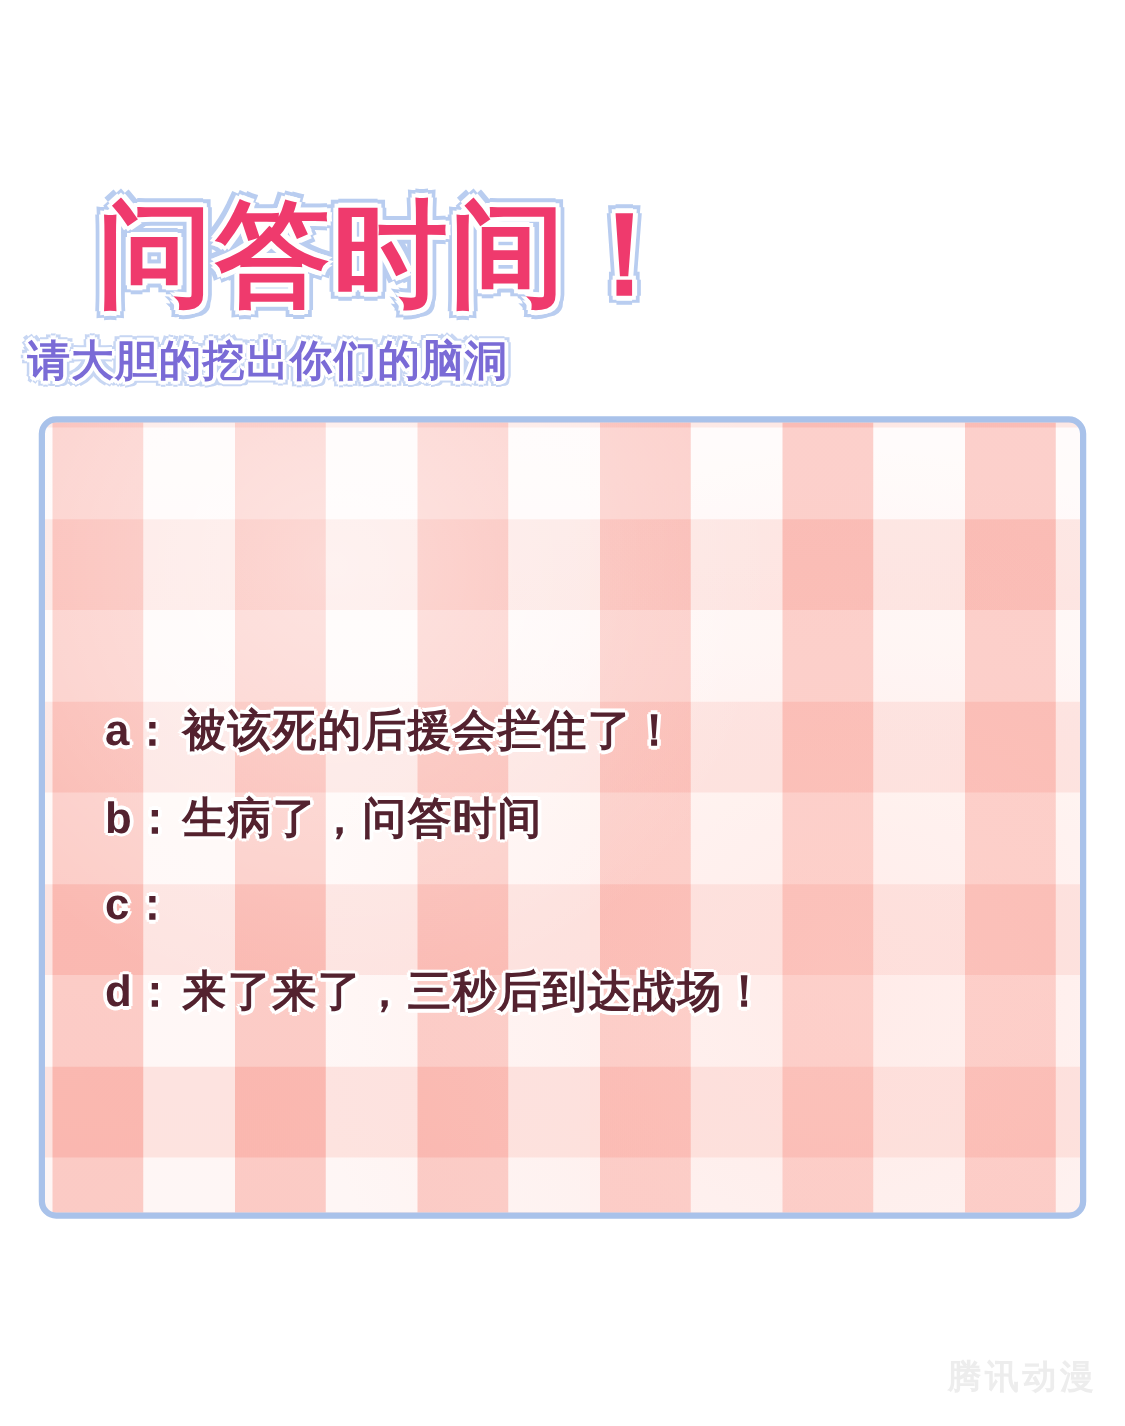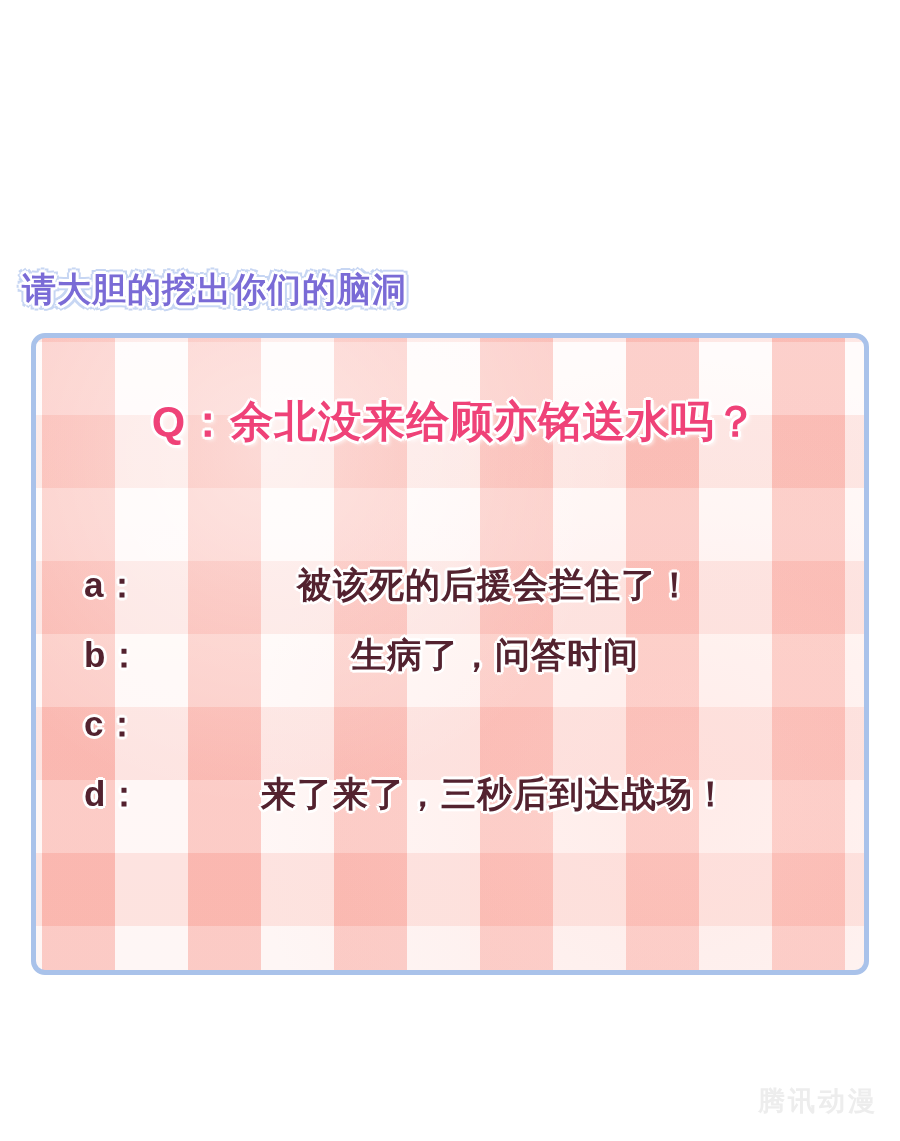--- a/index.html
+++ b/index.html
@@ -191,6 +191,7 @@
 <div id="page">
 
   <div class="header-block">
+    <div class="main-title">问答时间！</div>
     <div class="sub-title">请大胆的挖出你们的脑洞</div>
   </div>
 

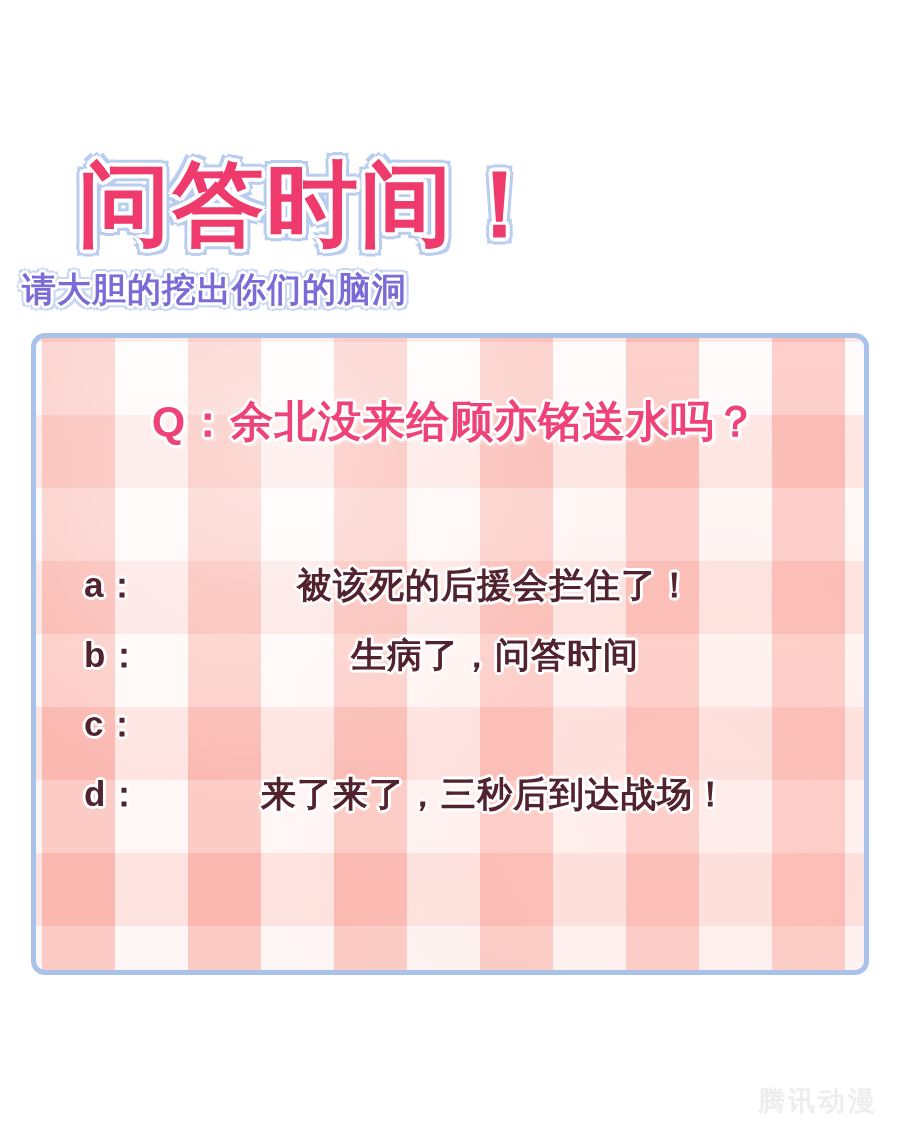--- a/index.html
+++ b/index.html
@@ -201,7 +201,6 @@
     <div class="panel-content">
 
       <div class="question">
-        <span class="question-line">Q：余北没来给顾亦铭送水吗？</span>
       </div>
 
       <div class="answers">

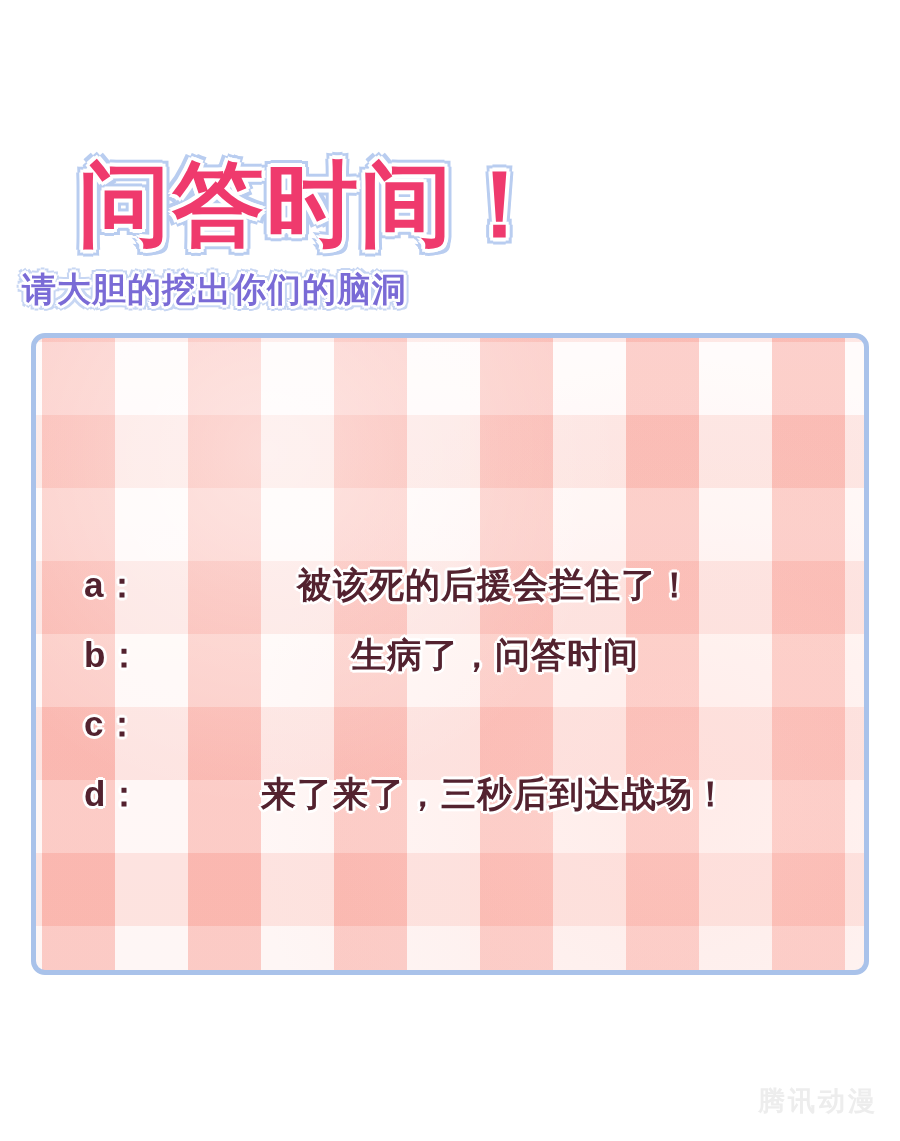--- a/index.html
+++ b/index.html
@@ -165,7 +165,6 @@
 
   .answer-text {
     flex: 1 1 auto;
-    text-align: center;
   }
   .answer-text .cont {
     display: block;

